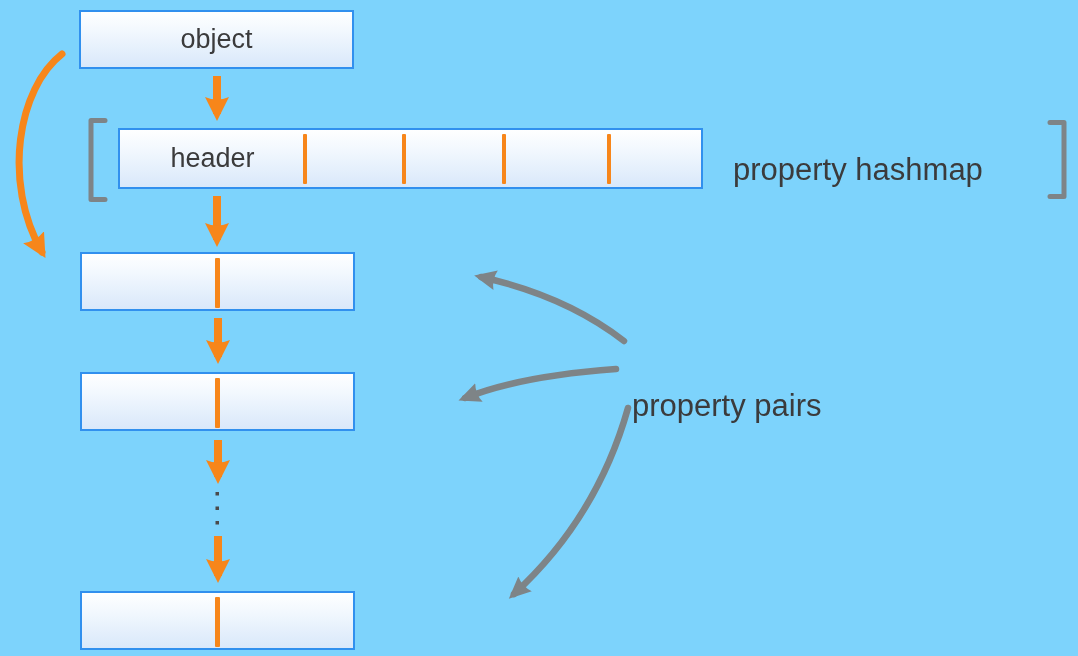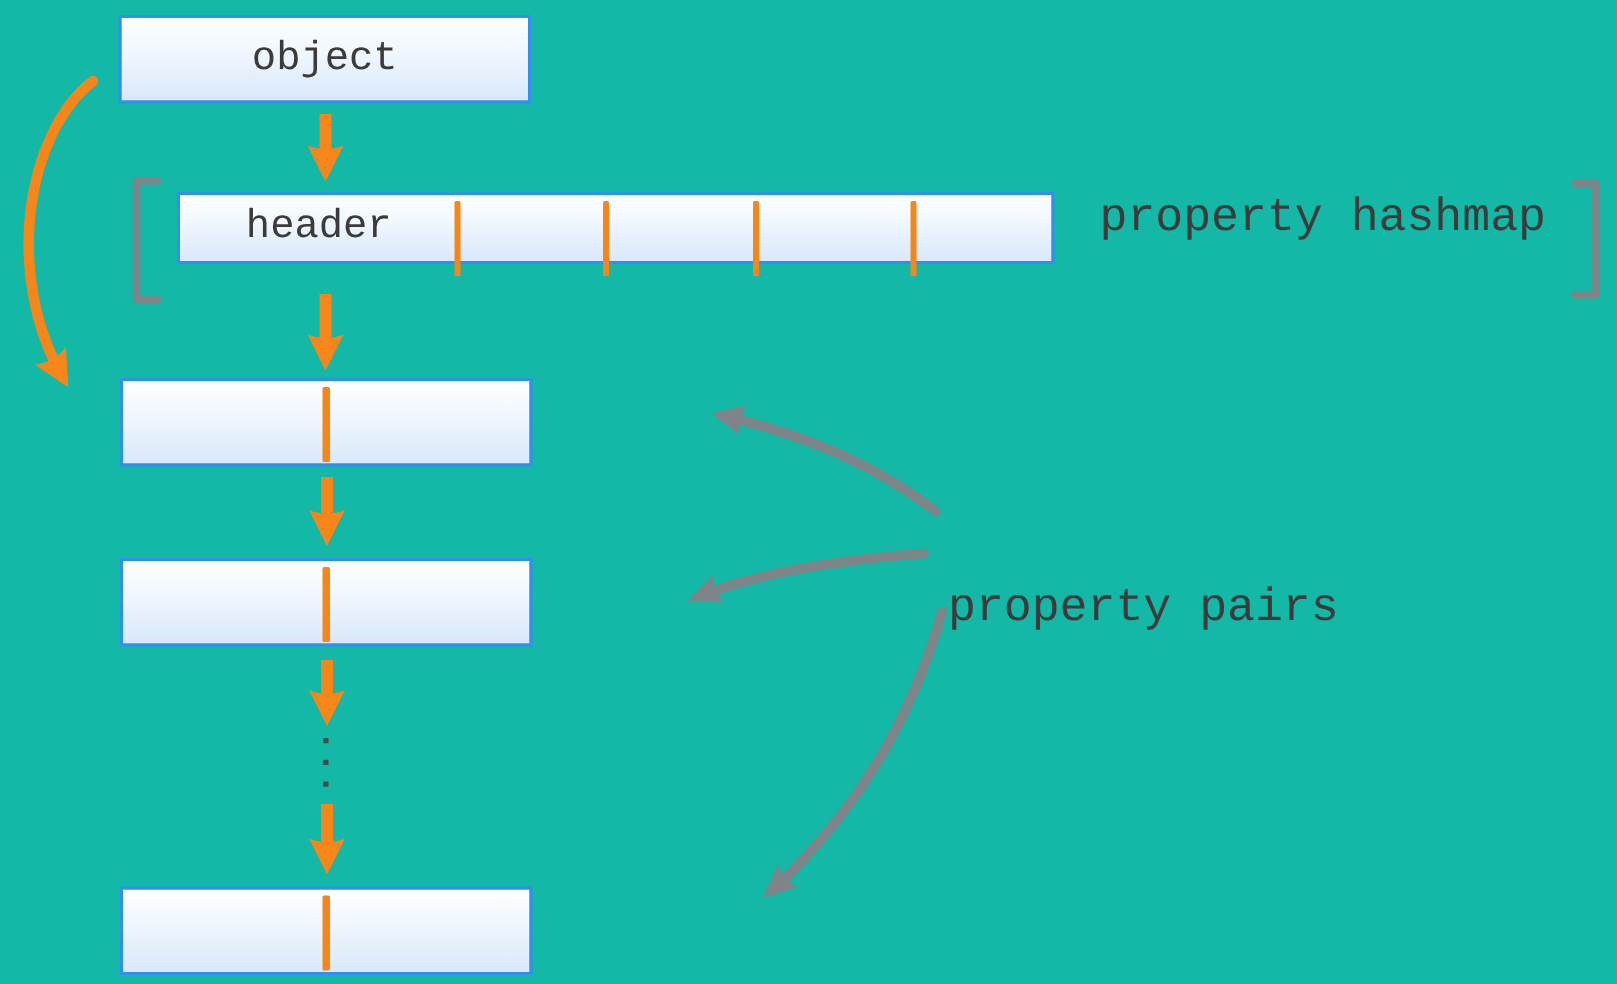--- a/index.html
+++ b/index.html
@@ -7,8 +7,8 @@
     position: relative;
     width: 1078px;
     height: 656px;
-    background: #14b8a6;
-    font-family: Liberation Mono, monospace;
+    background: #7dd3fc;
+    font-family: Liberation Sans, sans-serif;
     overflow: hidden;
   }
   .nodebox {

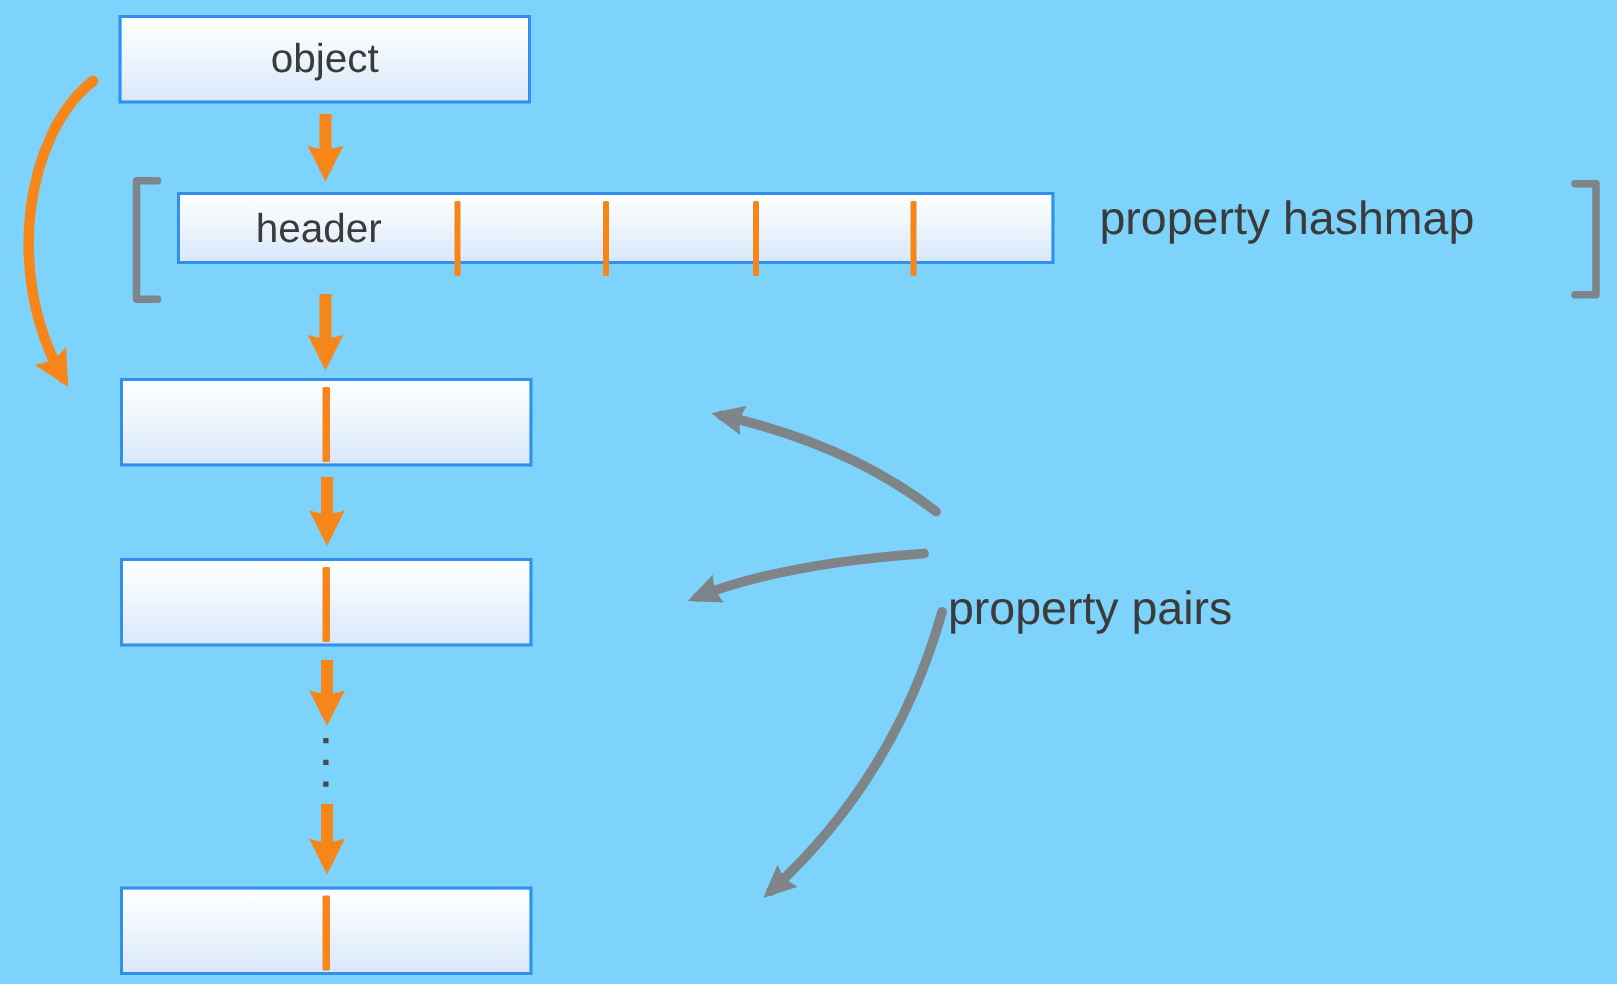--- a/index.html
+++ b/index.html
@@ -28,7 +28,7 @@
   }
   .obj-box   { left: 79px;  top: 10px;  width: 275px; height: 59px; }
   .obj-box .boxlabel { left: 0; width: 100%; }
-  .hdr-box   { left: 118px; top: 128px; width: 585px; height: 48px; }
+  .hdr-box   { left: 118px; top: 128px; width: 585px; height: 61px; }
   .hdr-box .boxlabel { left: 0; width: 185px; }
   .pair-box  { left: 80px; width: 275px; height: 59px; }
   .pair-1 { top: 252px; }

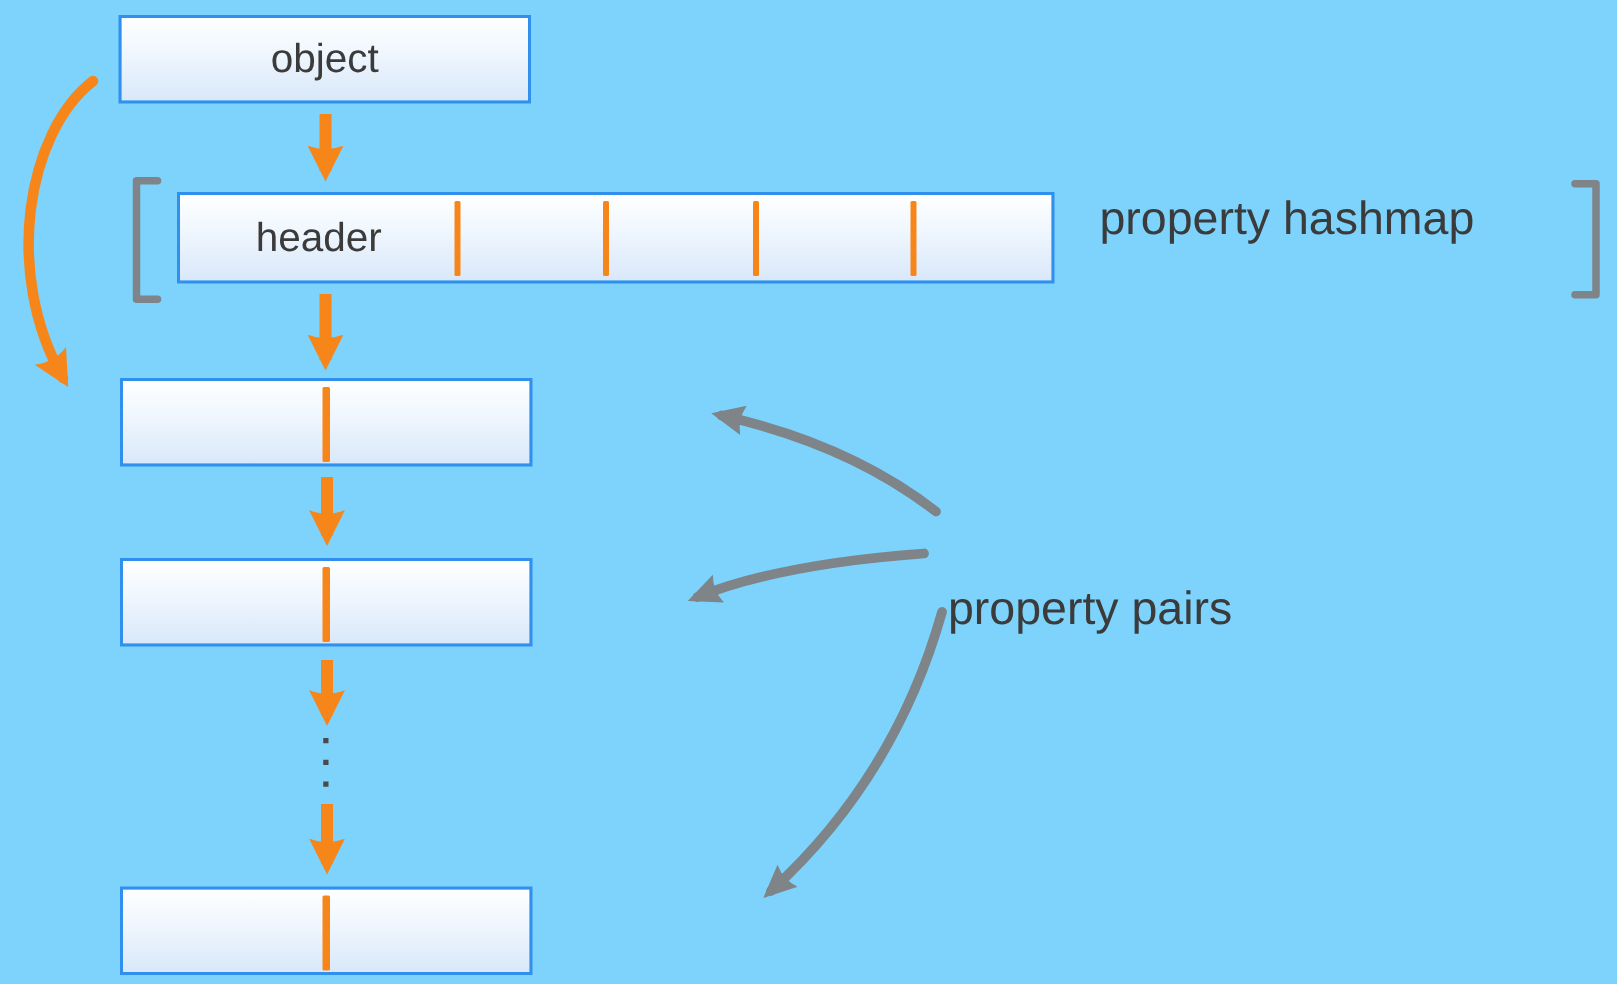--- a/index.html
+++ b/index.html
@@ -57,7 +57,7 @@
     font-size: 31px;
     white-space: nowrap;
   }
-  .hashmap-label { left: 733px; top: 128px; }
+  .hashmap-label { left: 733px; top: 152px; }
   .pairs-label   { left: 632px; top: 344px; margin-top: 44px; }
   .overlay {
     position: absolute;

